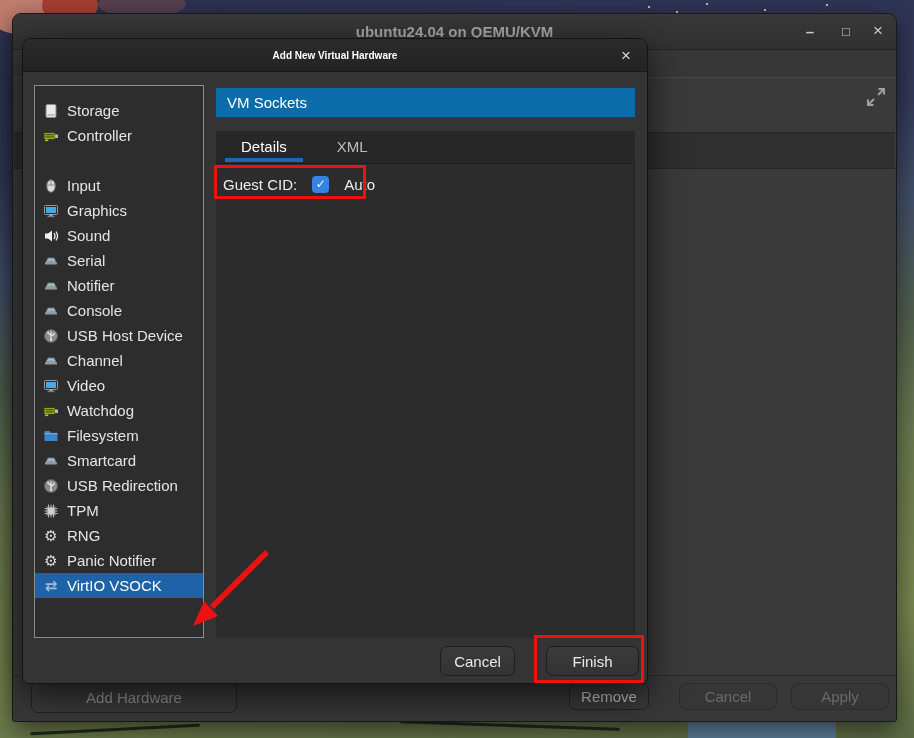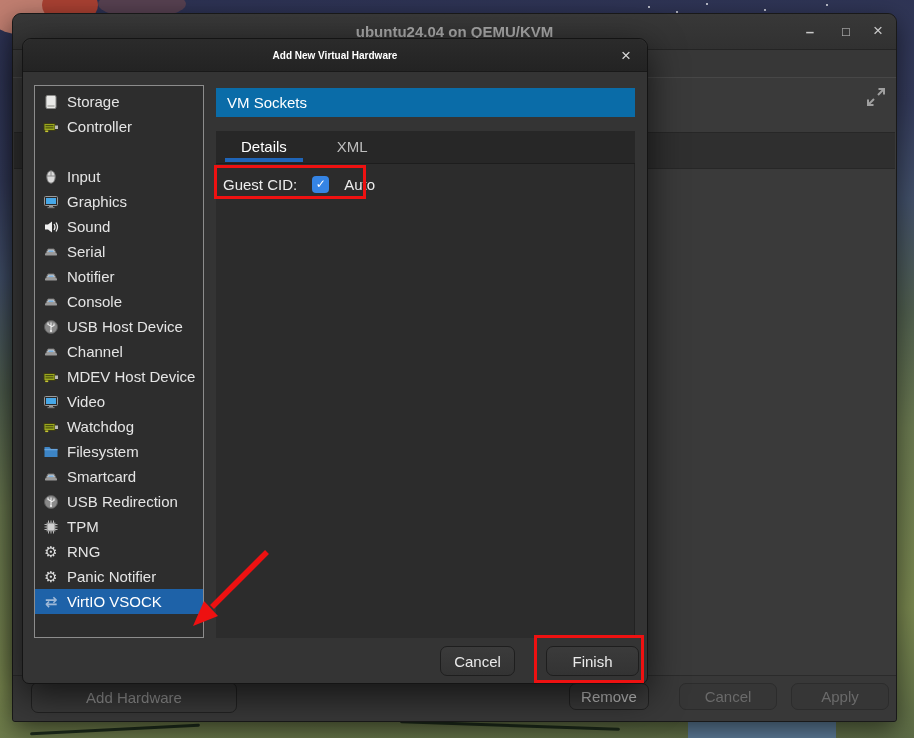--- a/index.html
+++ b/index.html
@@ -56,7 +56,7 @@
                align-items:center; justify-content:center; color:#d8d8d8; font-size:17px; }
 
   .hw-list { position:absolute; left:11px; top:46px; width:170px; height:553px;
-             background:#2d2d2d; border:1px solid #8c8c8c; overflow:hidden; padding-top:3px; }
+             background:#2d2d2d; border:1px solid #8c8c8c; overflow:hidden; padding-top:12px; }
   .hw-row { height:25px; display:flex; align-items:center; padding-left:8px; gap:8px;
             color:#e4e4e4; white-space:nowrap; }
   .hw-row.selected { background:var(--selection-blue,#1e62a8); color:#fff; }

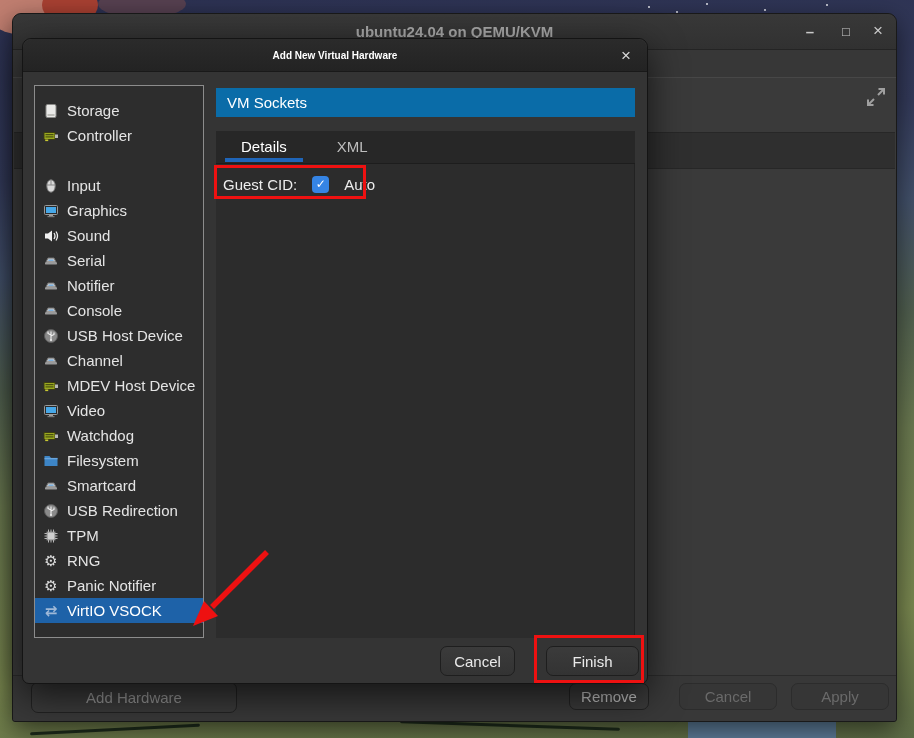--- a/index.html
+++ b/index.html
@@ -252,18 +252,6 @@
         <div class="hw-row">
           <span class="hw-icon">
             <svg viewBox="0 0 16 16" width="16" height="16">
-              <rect x="1" y="4.5" width="11" height="7" fill="#9aa81f" stroke="#3c3c14"></rect>
-              <rect x="2.5" y="6" width="8" height="1.2" fill="#4a5212"></rect>
-              <rect x="2.5" y="8.3" width="8" height="1.2" fill="#4a5212"></rect>
-              <rect x="12" y="6.5" width="3" height="3.5" fill="#b9b9b9"></rect>
-              <rect x="2.2" y="11.5" width="3" height="1.6" fill="#c8c832"></rect>
-            </svg>
-          </span>
-          <span>MDEV Host Device</span>
-        </div>
-        <div class="hw-row">
-          <span class="hw-icon">
-            <svg viewBox="0 0 16 16" width="16" height="16">
               <rect x="1.5" y="2.5" width="13" height="9" rx="1" fill="#2a2a2a" stroke="#9a9a9a"></rect>
               <rect x="3" y="4" width="10" height="6" fill="#47a8e8"></rect>
               <rect x="6" y="11.5" width="4" height="1.5" fill="#9a9a9a"></rect>

